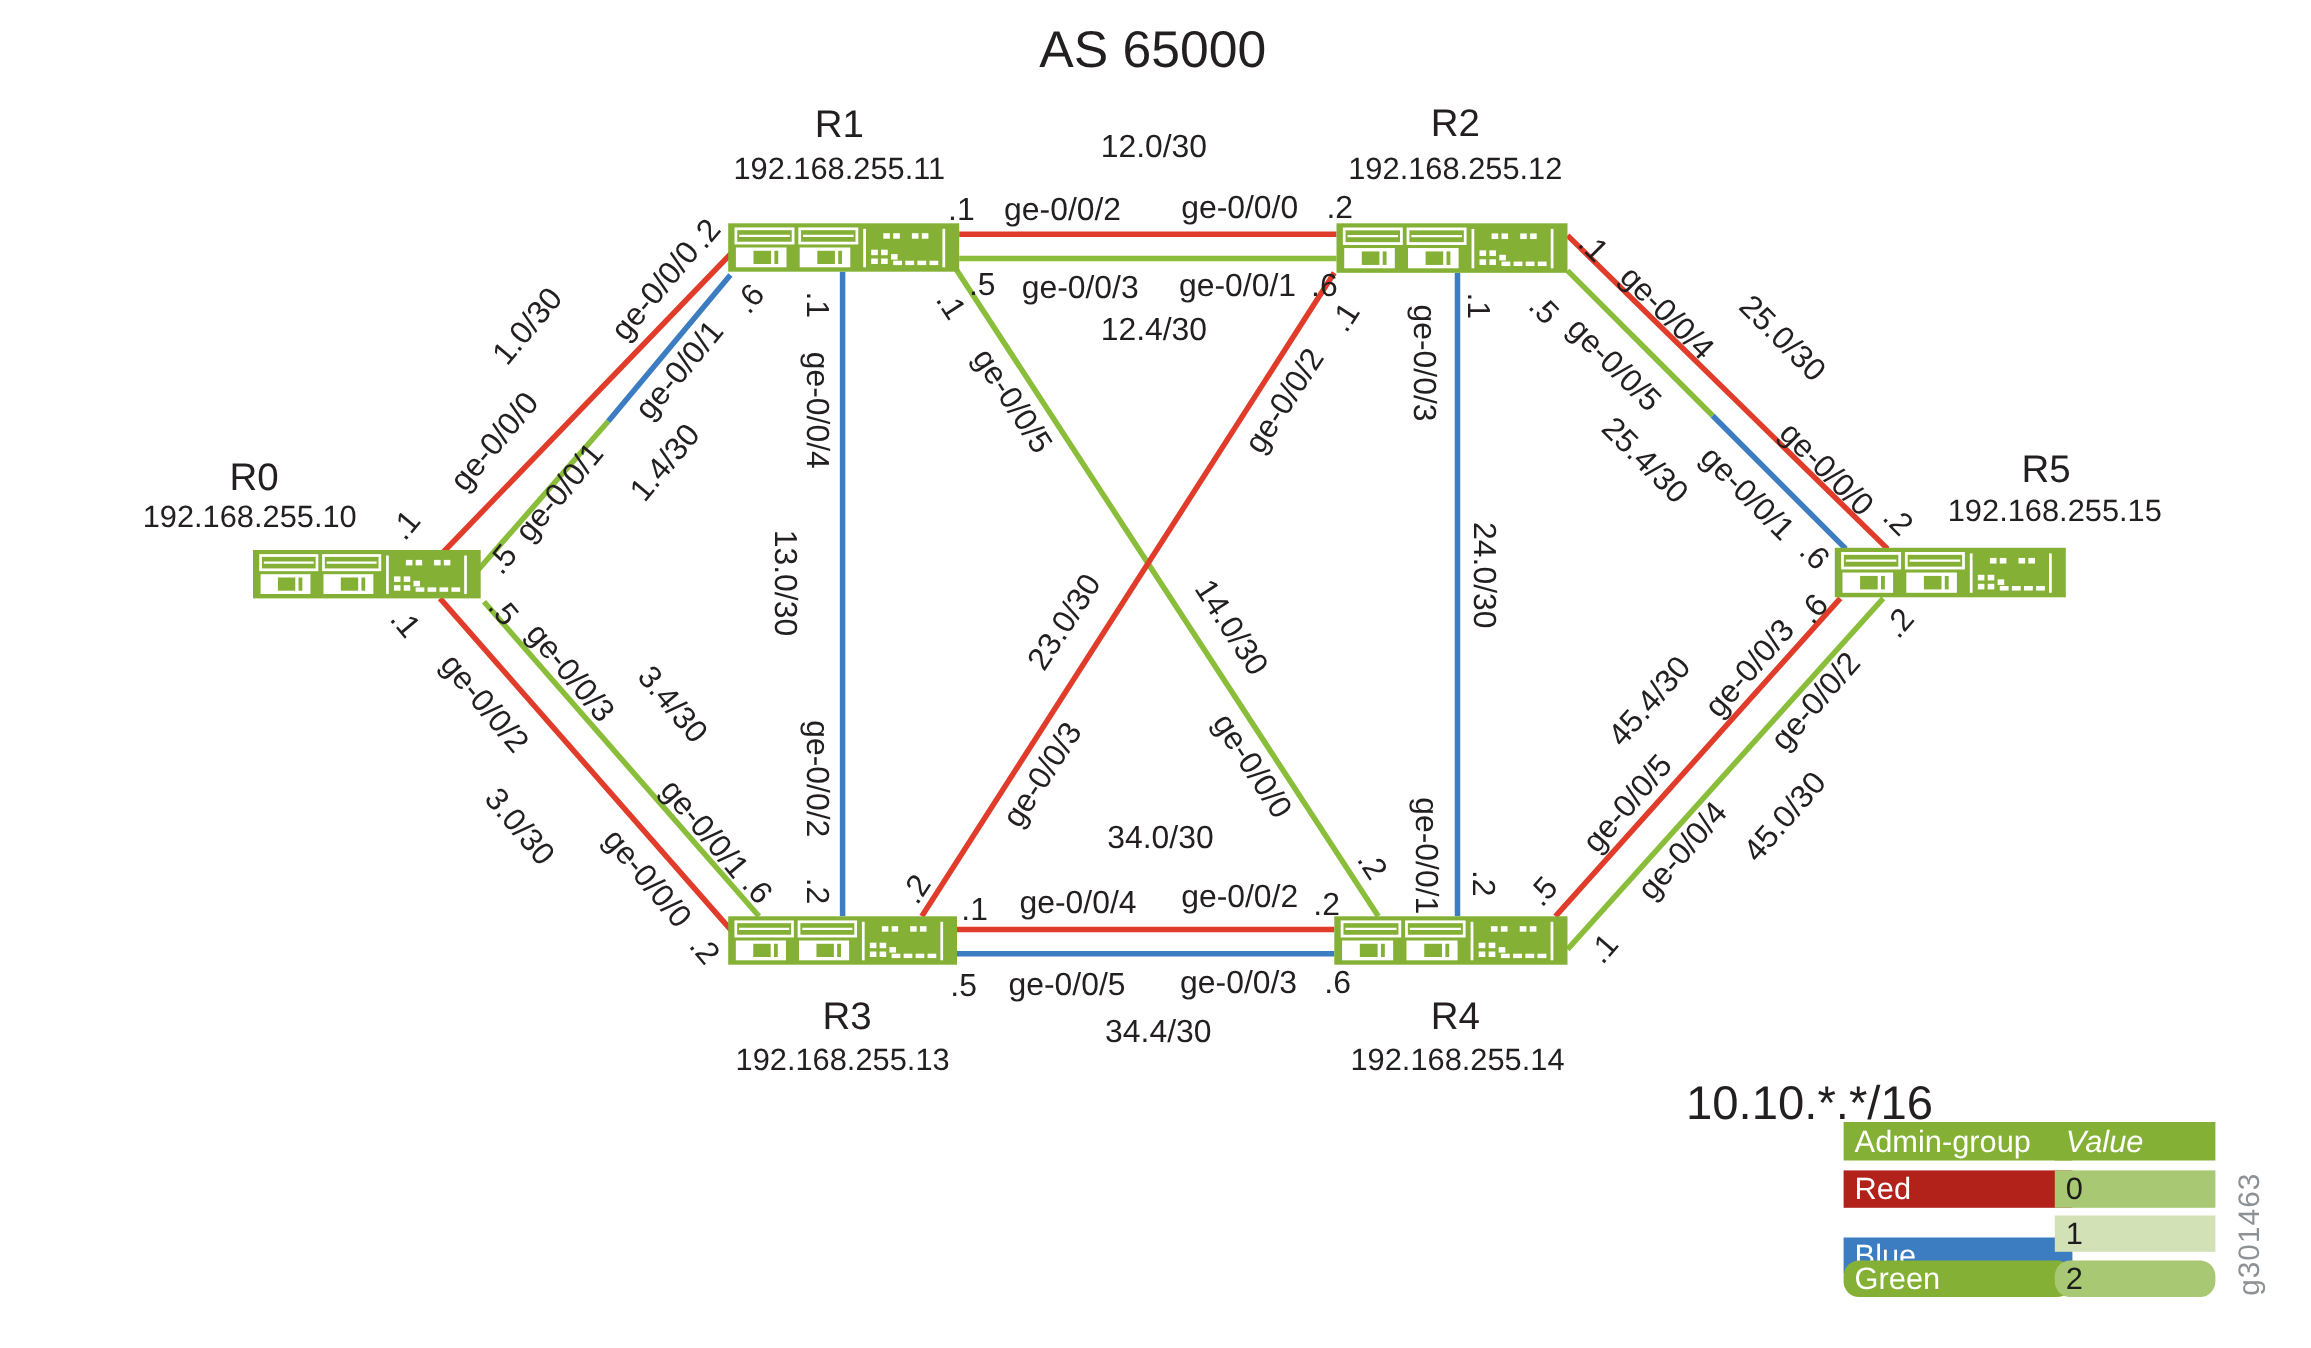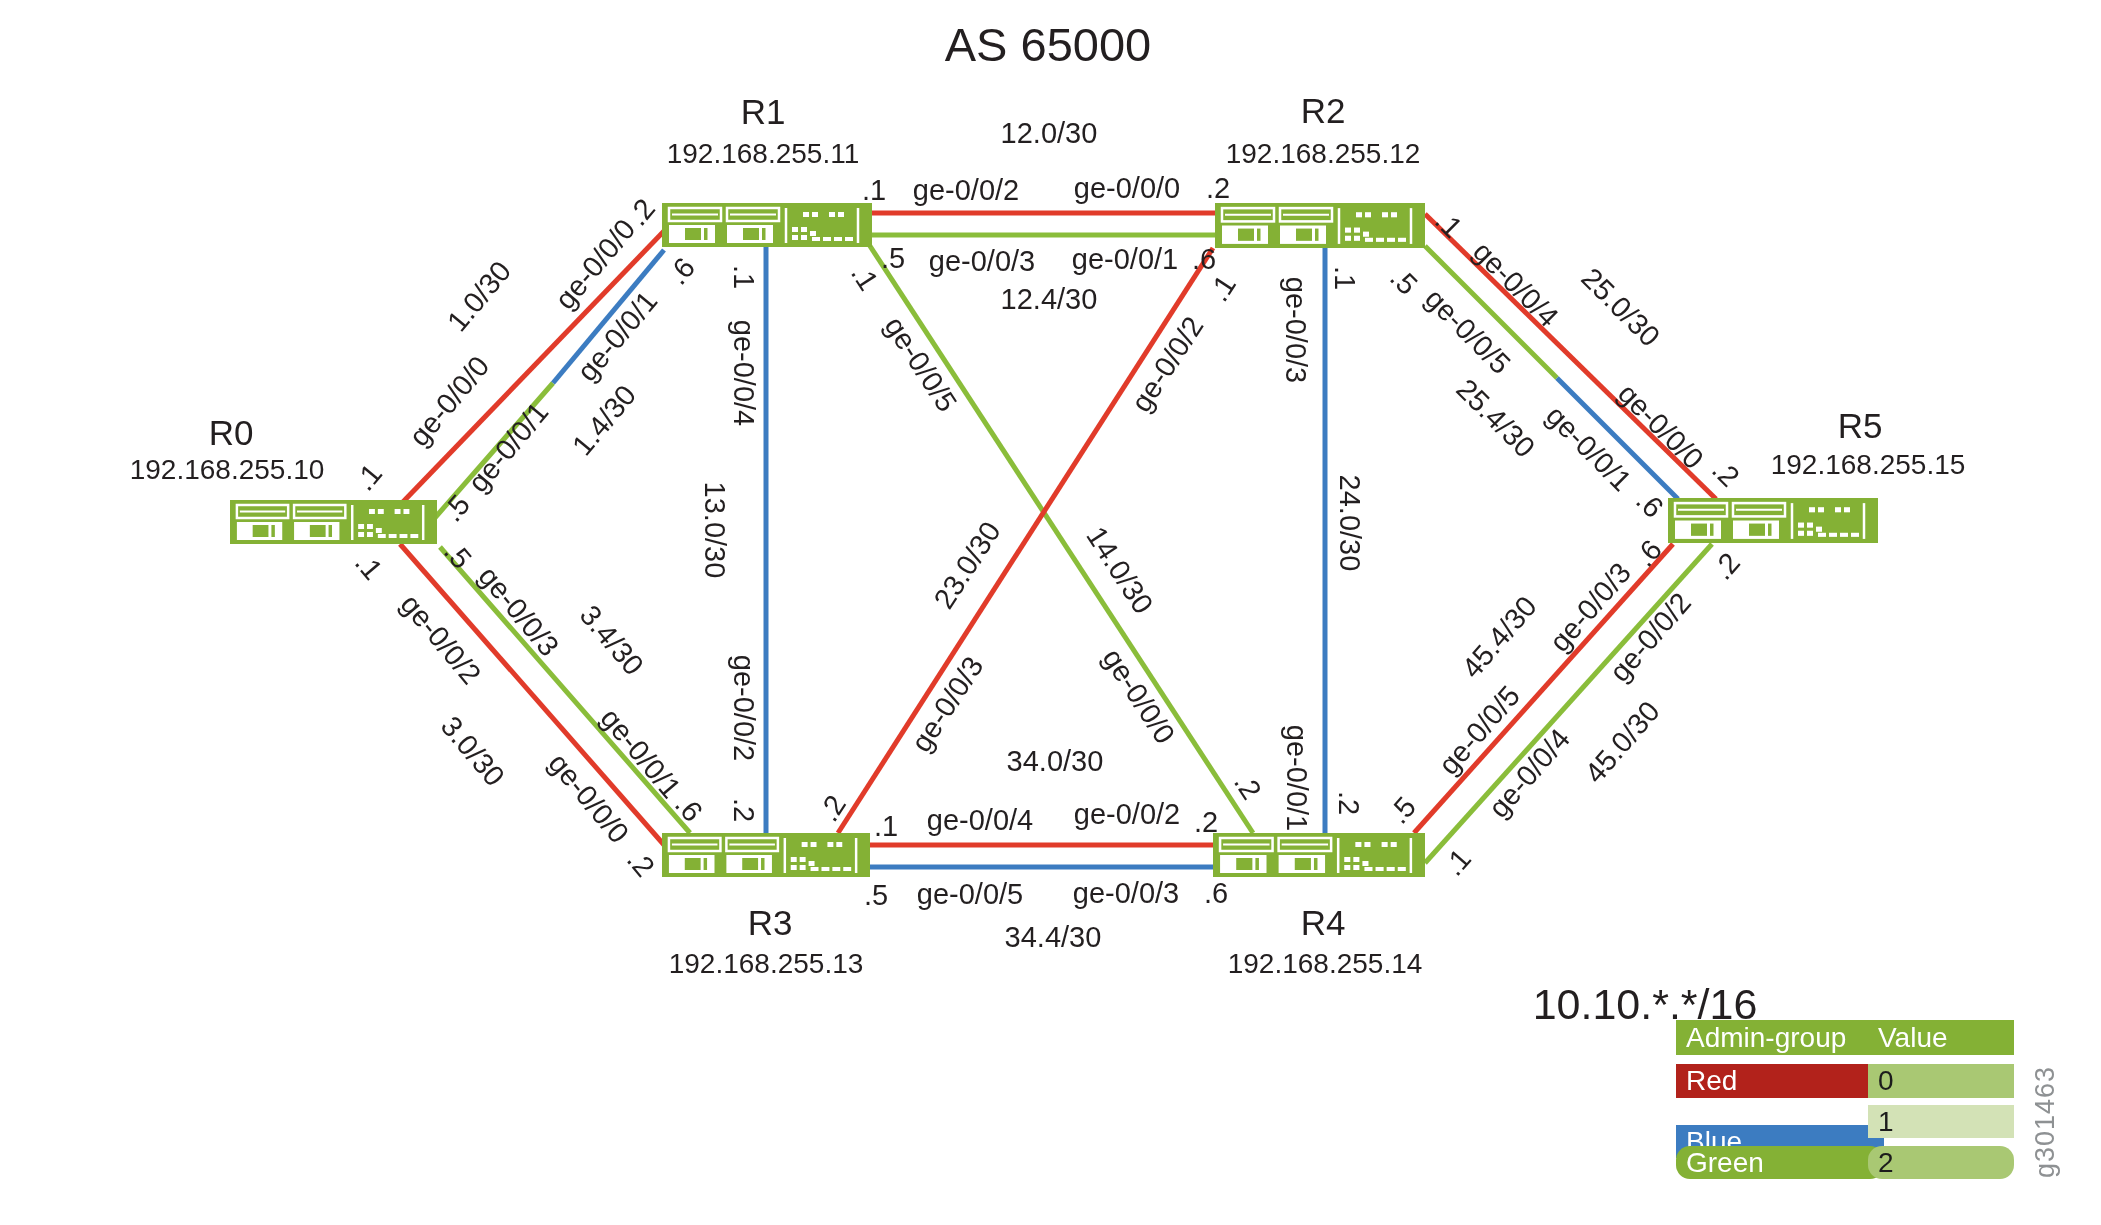--- a/index.html
+++ b/index.html
@@ -353,7 +353,7 @@
 
   <div class="legend">
     <div class="lcell c-admin r-h white-text" style="background-color: rgb(132, 177, 53);">Admin-group</div>
-    <div class="lcell c-value r-h white-text" style="background-color: rgb(132, 177, 53);">Value</div>
+    <div class="lcell c-value r-h white-text" style="background-color: rgb(132, 177, 53); font-style: italic;">Value</div>
 
     <div class="lcell c-admin r-0 white-text" style="background-color: rgb(178, 34, 27);">Red</div>
     <div class="lcell c-value r-0 black-text" style="background-color: rgb(169, 200, 115);">0</div>

